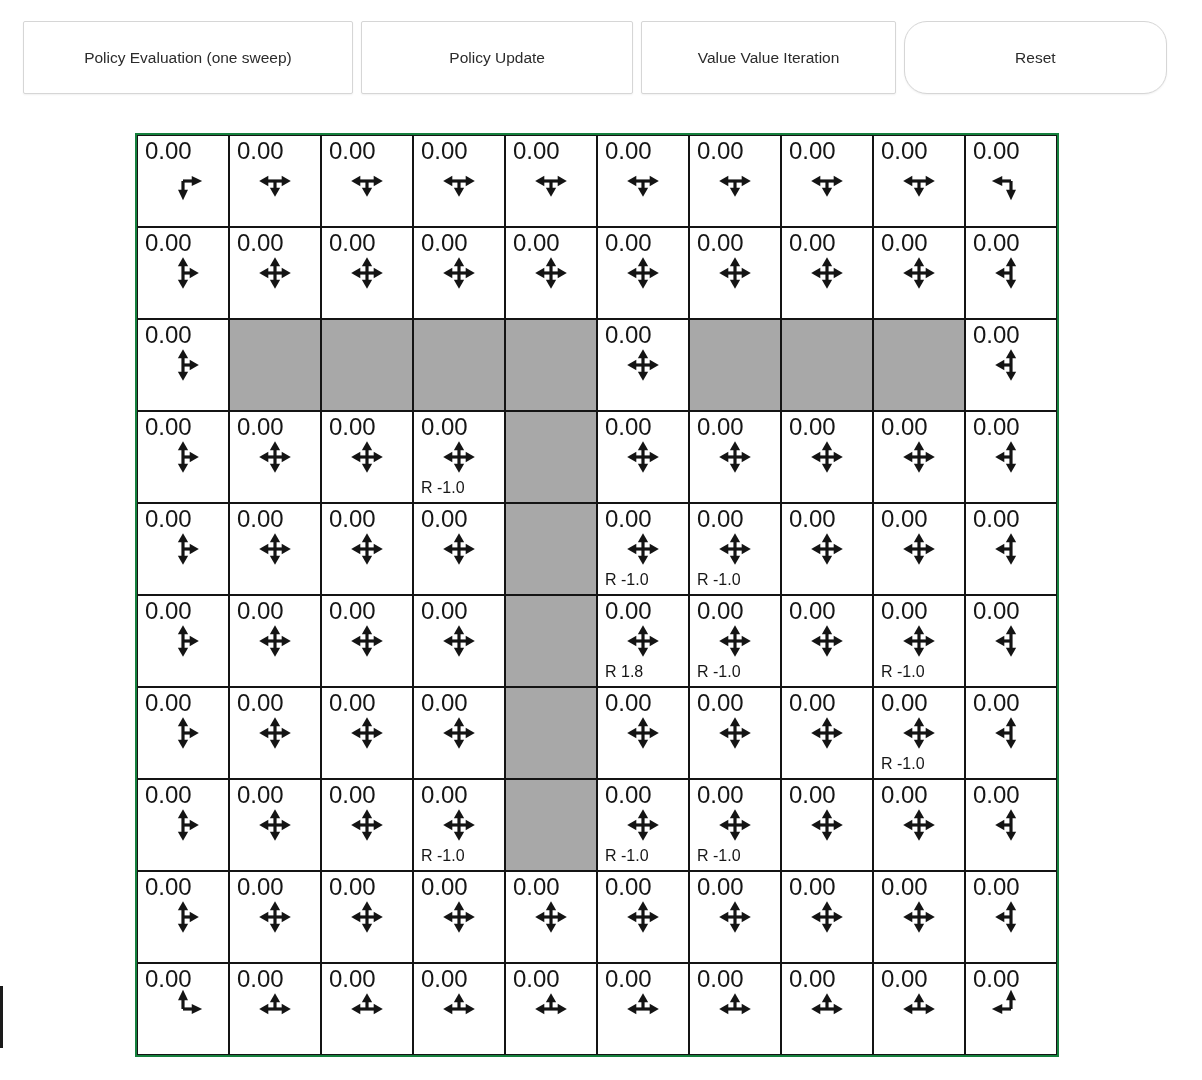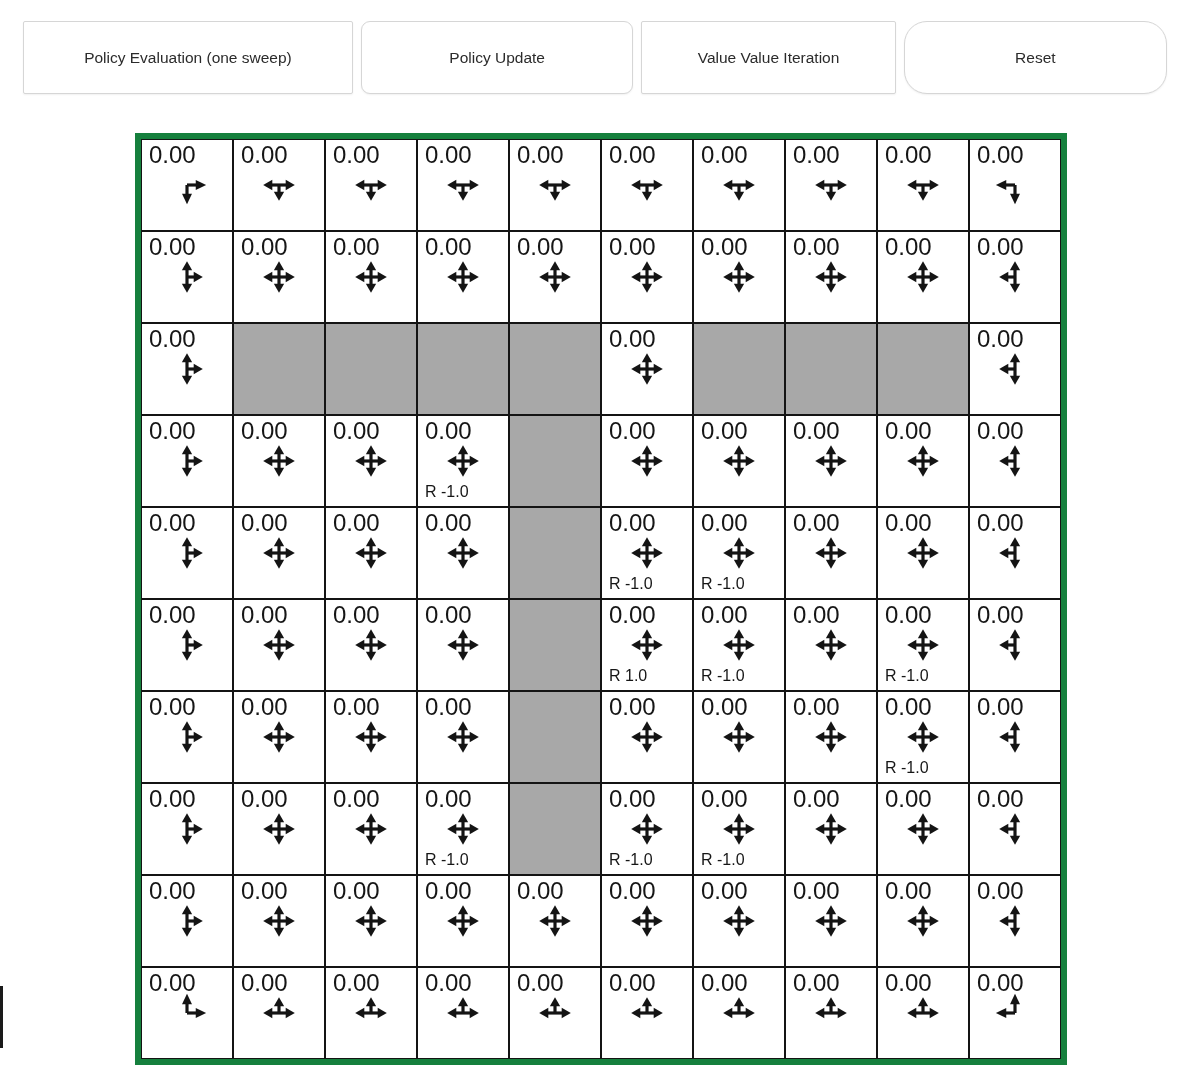--- a/index.html
+++ b/index.html
@@ -22,7 +22,7 @@
     padding:16px;cursor:pointer;text-align:center;
   }
   .btn.b0{flex:1.29;}
-  .btn.b1{flex:1.04;border-radius:9px;}
+  .btn.b1{flex:1.04;}
   .btn.b2{flex:0.96;}
   .btn.b3{flex:1.00;border-radius:23px;}
   

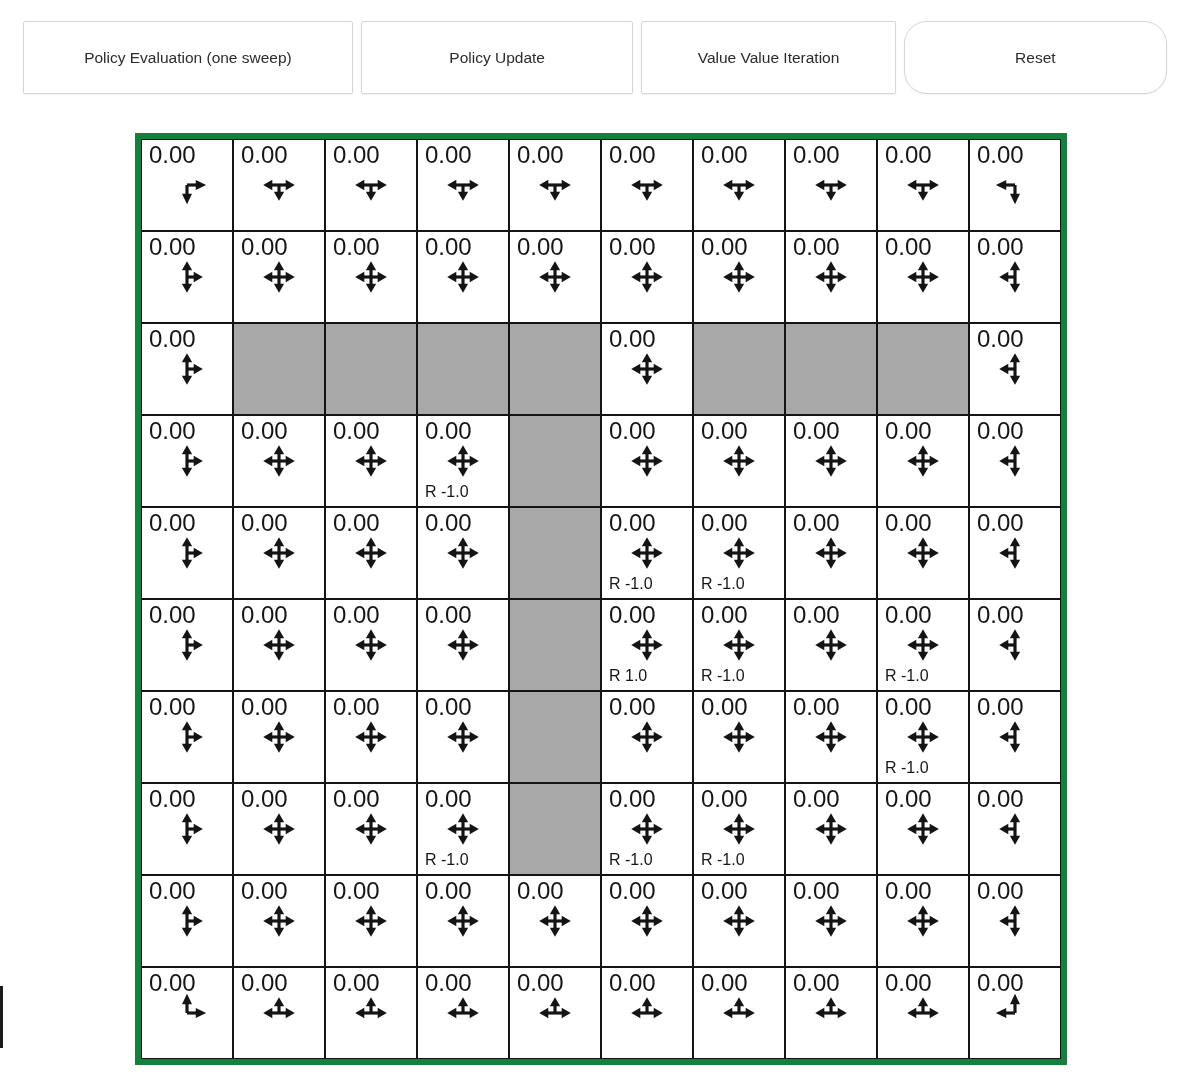--- a/index.html
+++ b/index.html
@@ -29,7 +29,7 @@
   .grid{
     position:absolute;left:135px;top:133px;
     display:grid;grid-template-columns:repeat(10,92px);grid-auto-rows:92px;
-    border:6px solid #15803d;background:#ffffff;
+    border:2px solid #15803d;background:#ffffff;
   }
   .cell{
     position:relative;box-sizing:border-box;

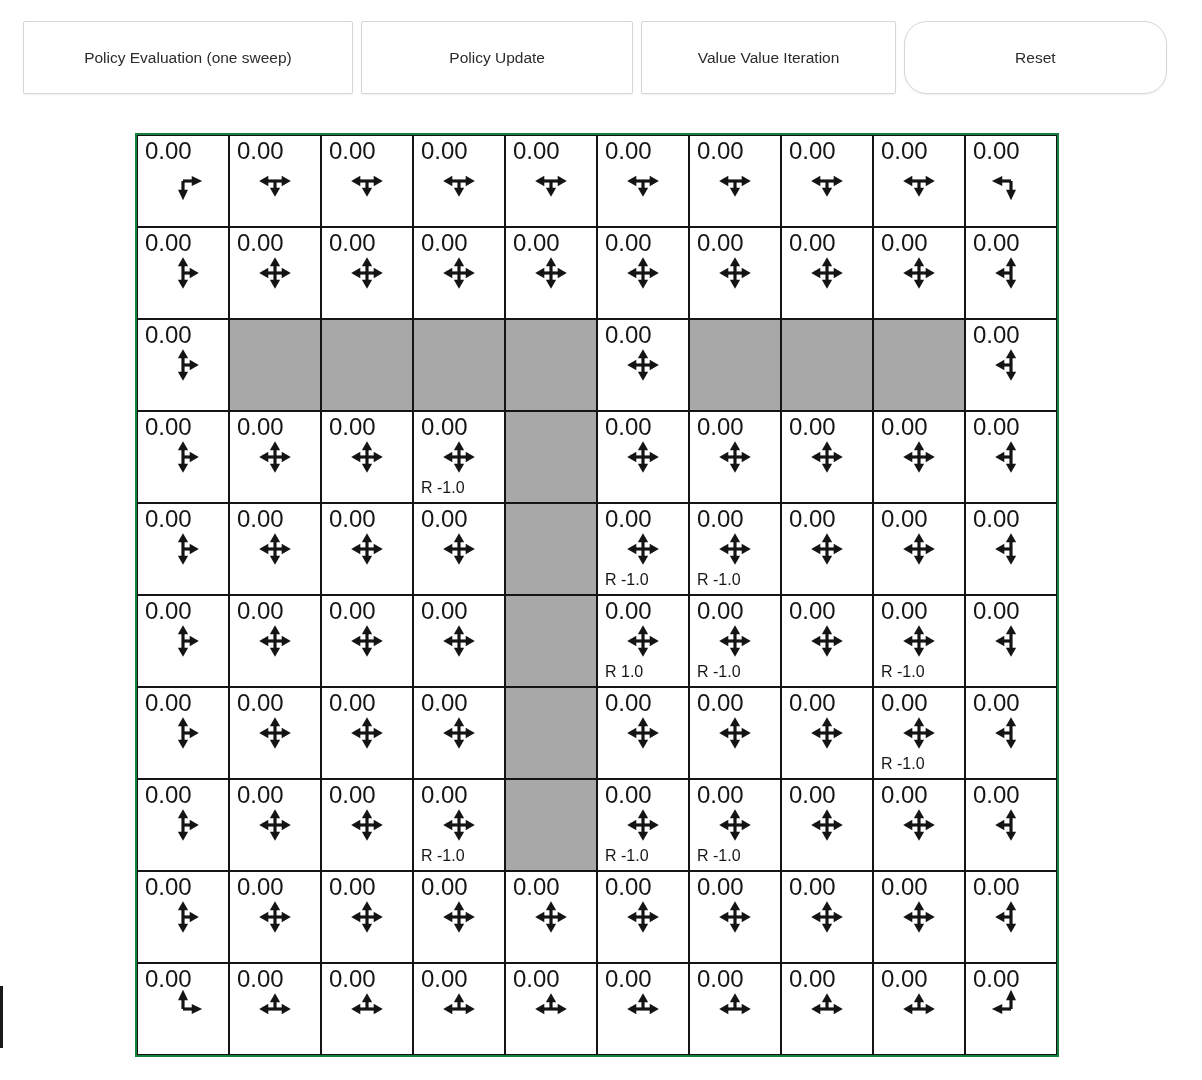--- a/index.html
+++ b/index.html
@@ -957,7 +957,7 @@
           <polygon points="0,-19 -6.2,-8 6.2,-8" fill="#141414"></polygon>
         </g>
       </svg>
-      <div class="rw">R 1.0</div>
+      <div class="rw">R 1.8</div>
     </div>
     <div class="cell">
       <div class="val">0.00</div>

